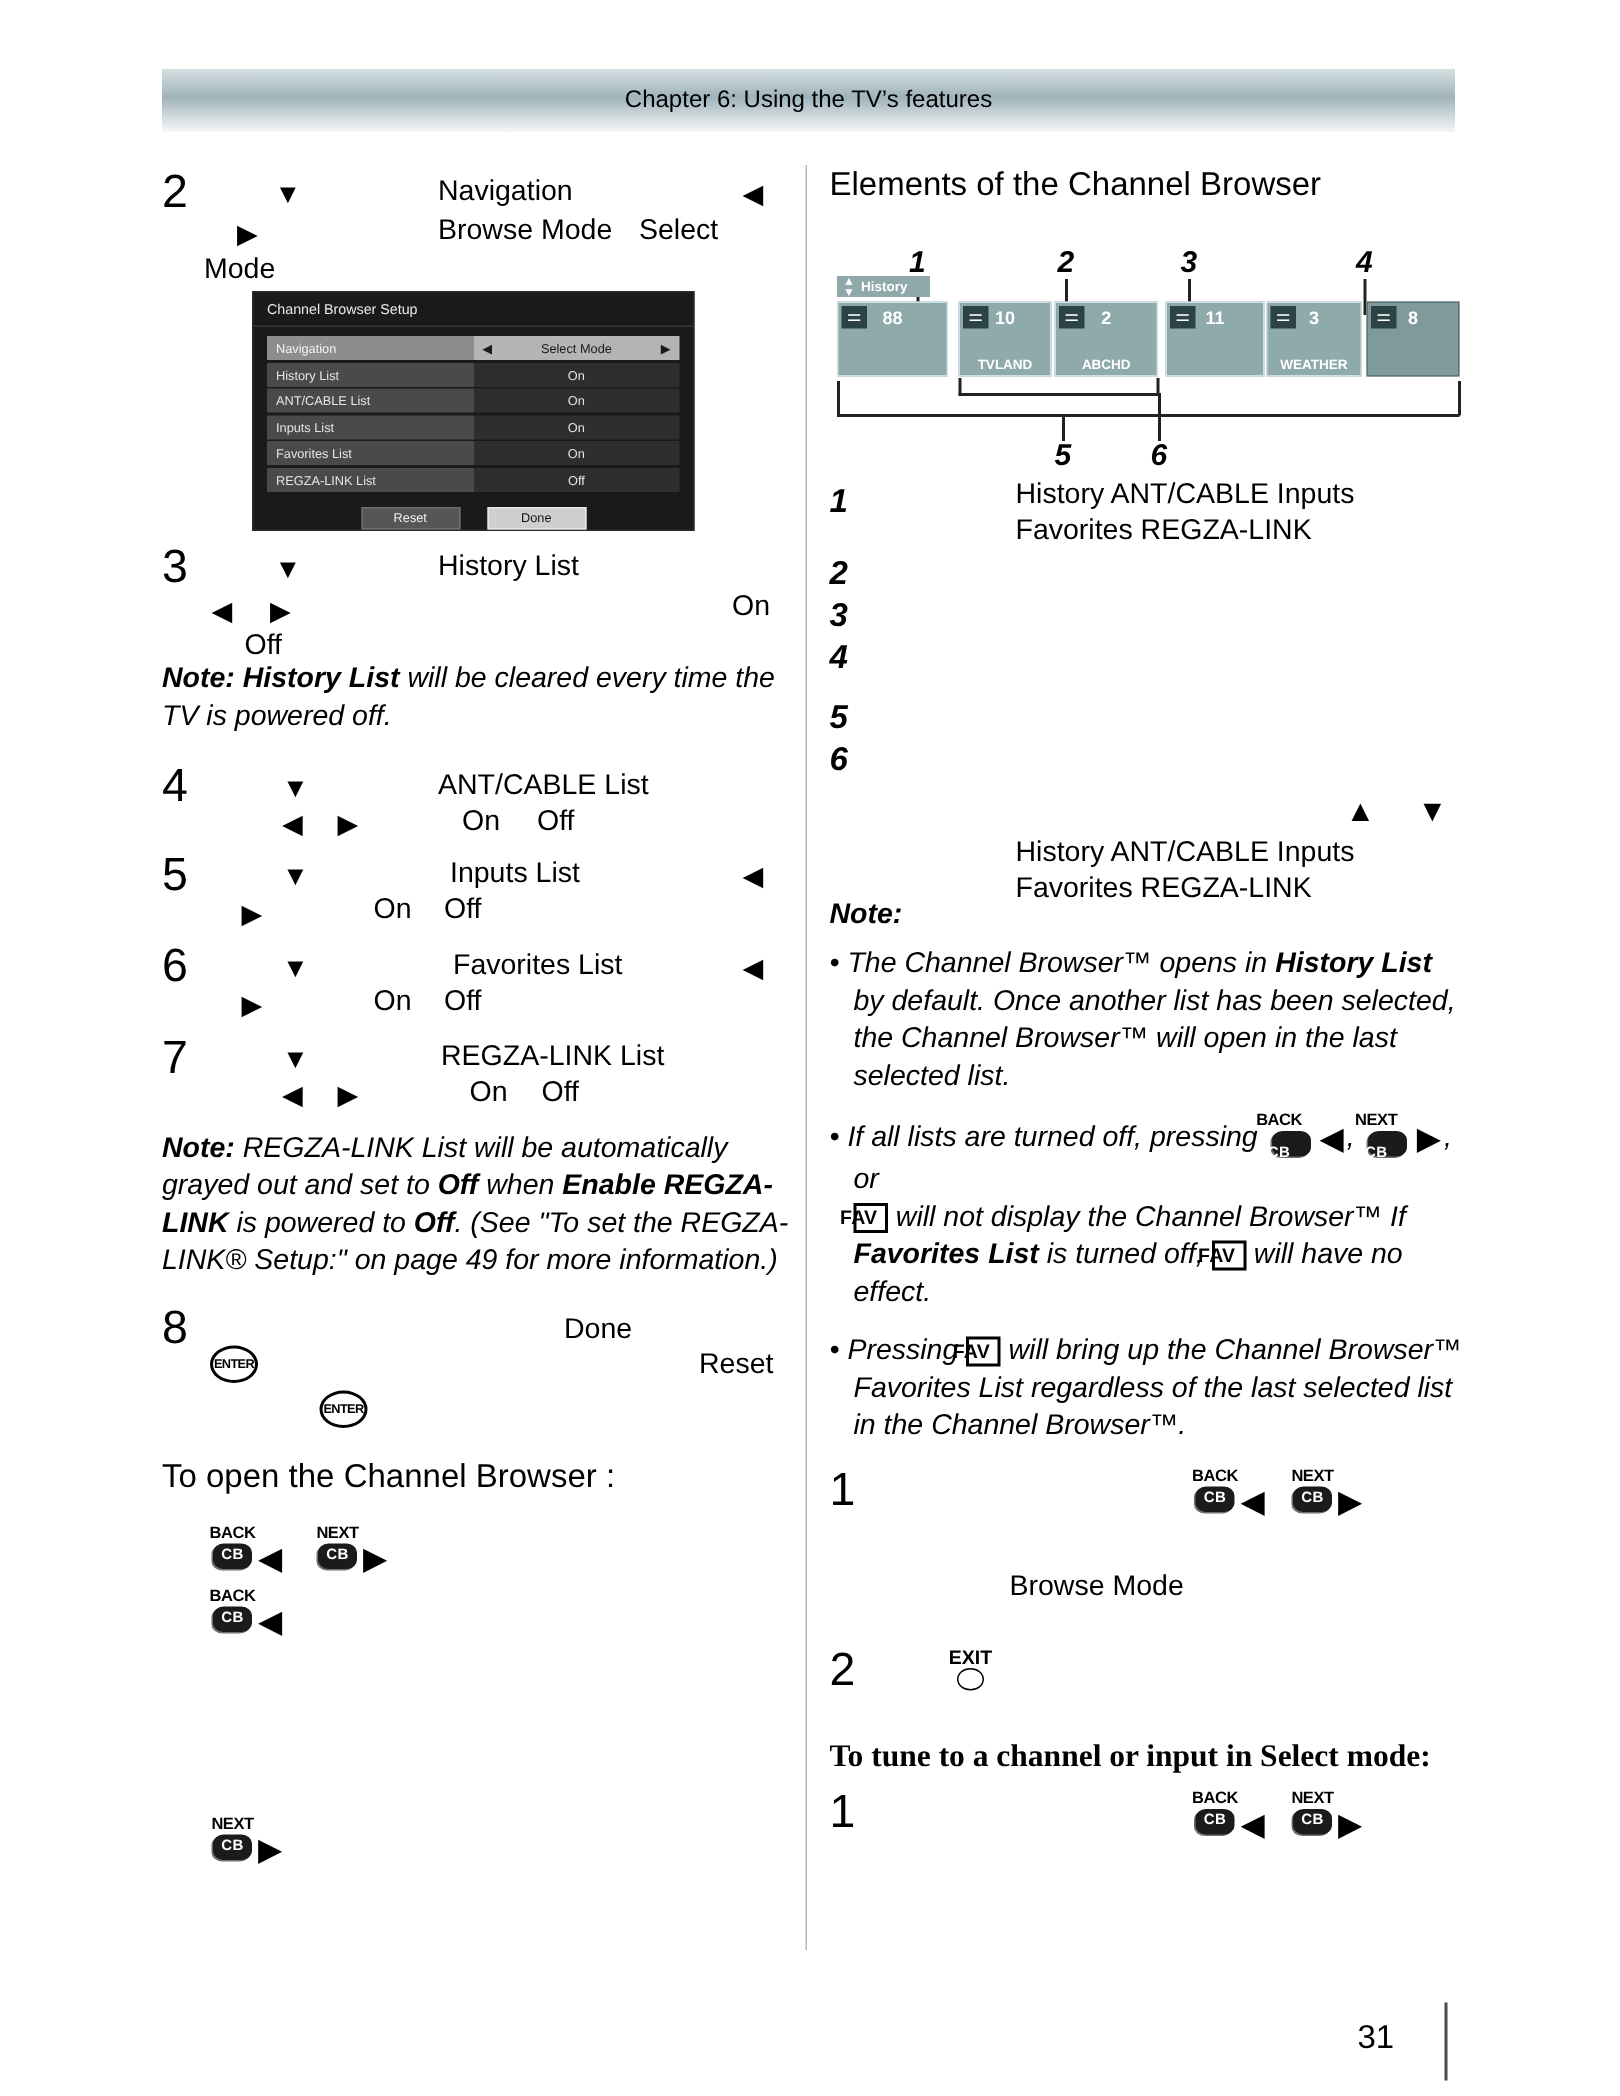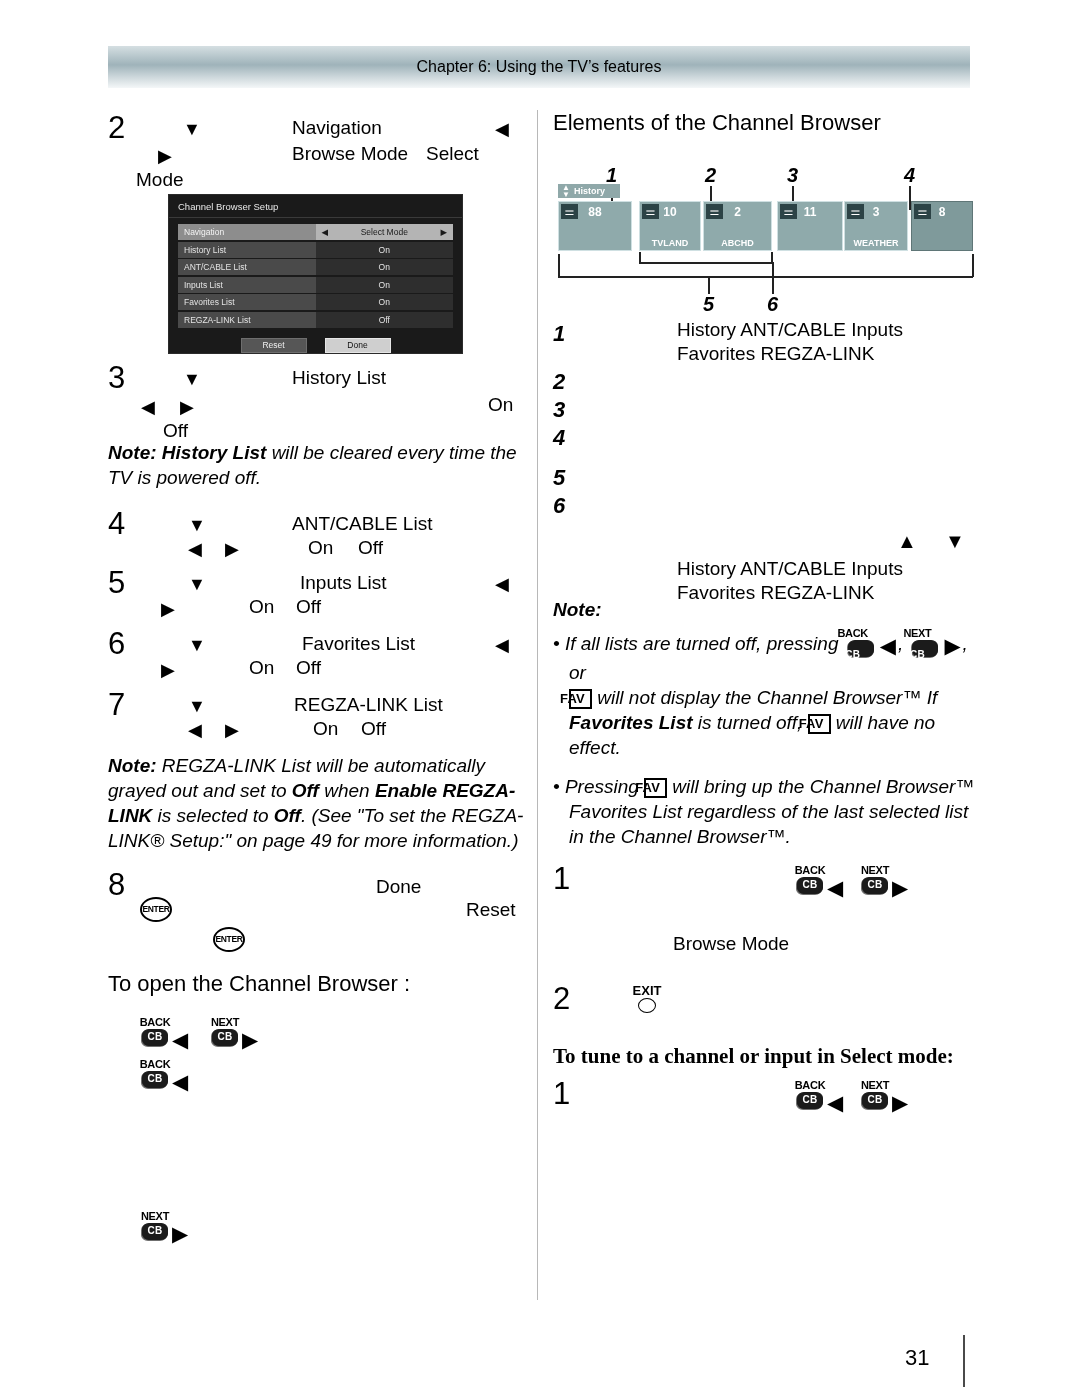--- a/index.html
+++ b/index.html
@@ -476,6 +476,9 @@
     <b>Note:</b>
   </div>
 
+  <div class="bullet">
+    •&nbsp;<span>The Channel Browser™ opens in </span><b>History List</b><span> by default. Once another list has been selected, the Channel Browser™ will open in the last selected list.</span>
+  </div>
 
   <div class="bullet">
     •&nbsp;<span>If all lists are turned off, pressing </span><span class="cbkey">

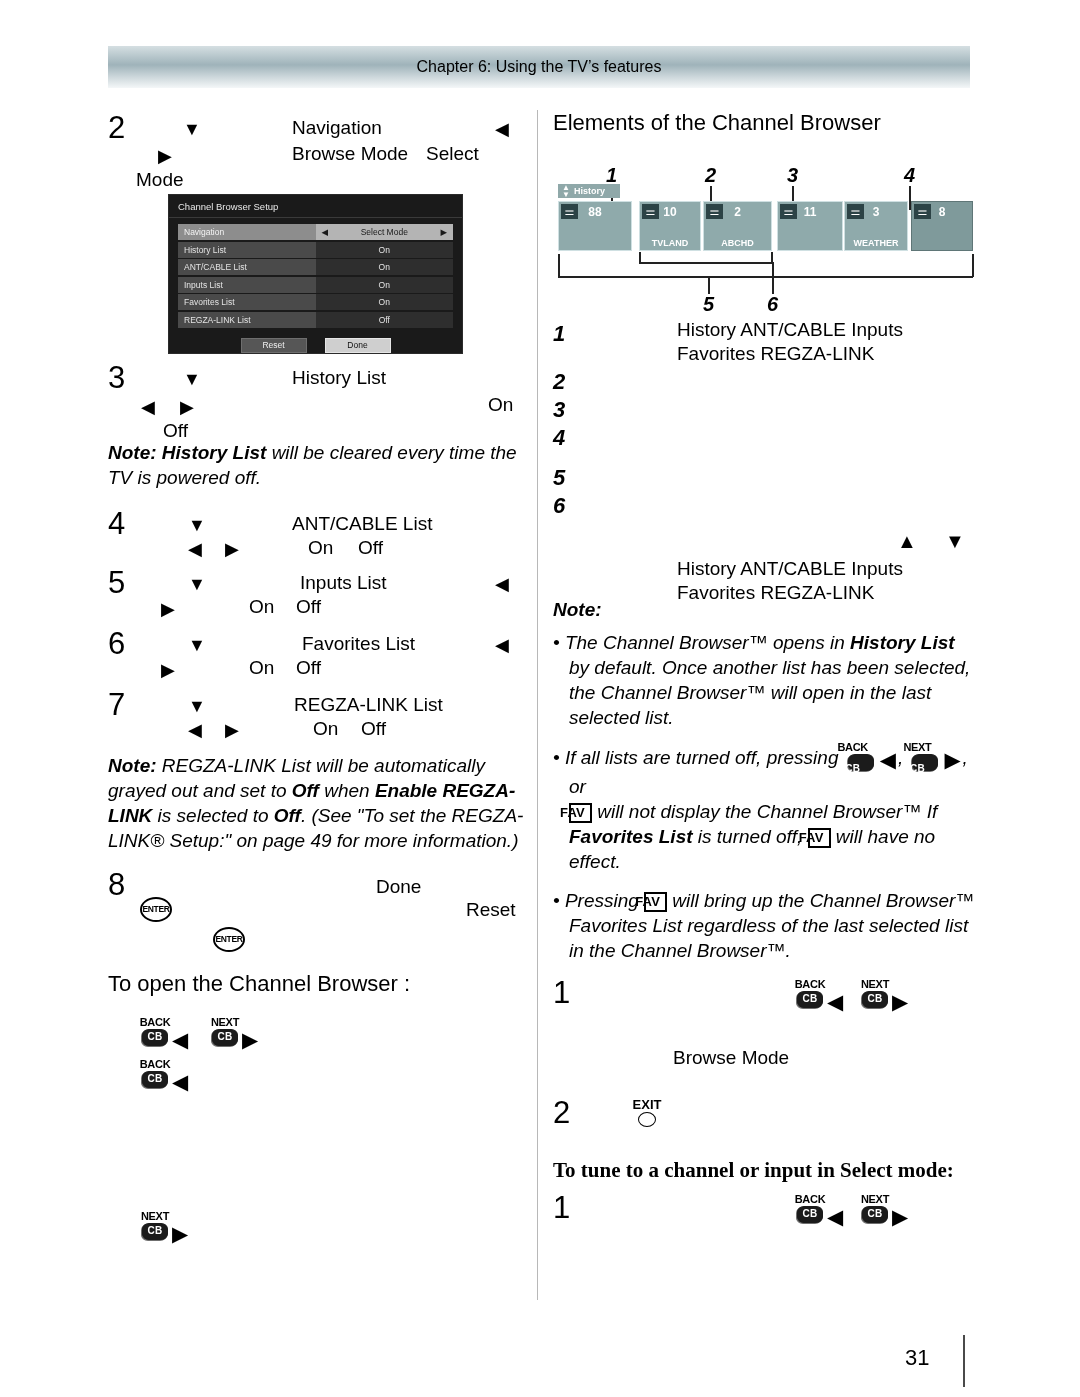--- a/index.html
+++ b/index.html
@@ -331,7 +331,7 @@
   </div>
 
   <div class="note" style="margin-bottom:16px;">
-    <b>Note:</b><span> REGZA-LINK List will be automatically grayed out and set to </span><b>Off</b><span> when </span><b>Enable REGZA-LINK</b><span> is selected to </span><b>Off</b><span>. (See "To set the REGZA-LINK® Setup:" on page 49 for more information.)</span>
+    <b>Note:</b><span> REGZA-LINK List will be automatically grayed out and set to </span><b>Off</b><span> when </span><b>Enable REGZA-LINK</b><span> is powered to </span><b>Off</b><span>. (See "To set the REGZA-LINK® Setup:" on page 49 for more information.)</span>
   </div>
 
   <div class="step" style="height:100px;">

